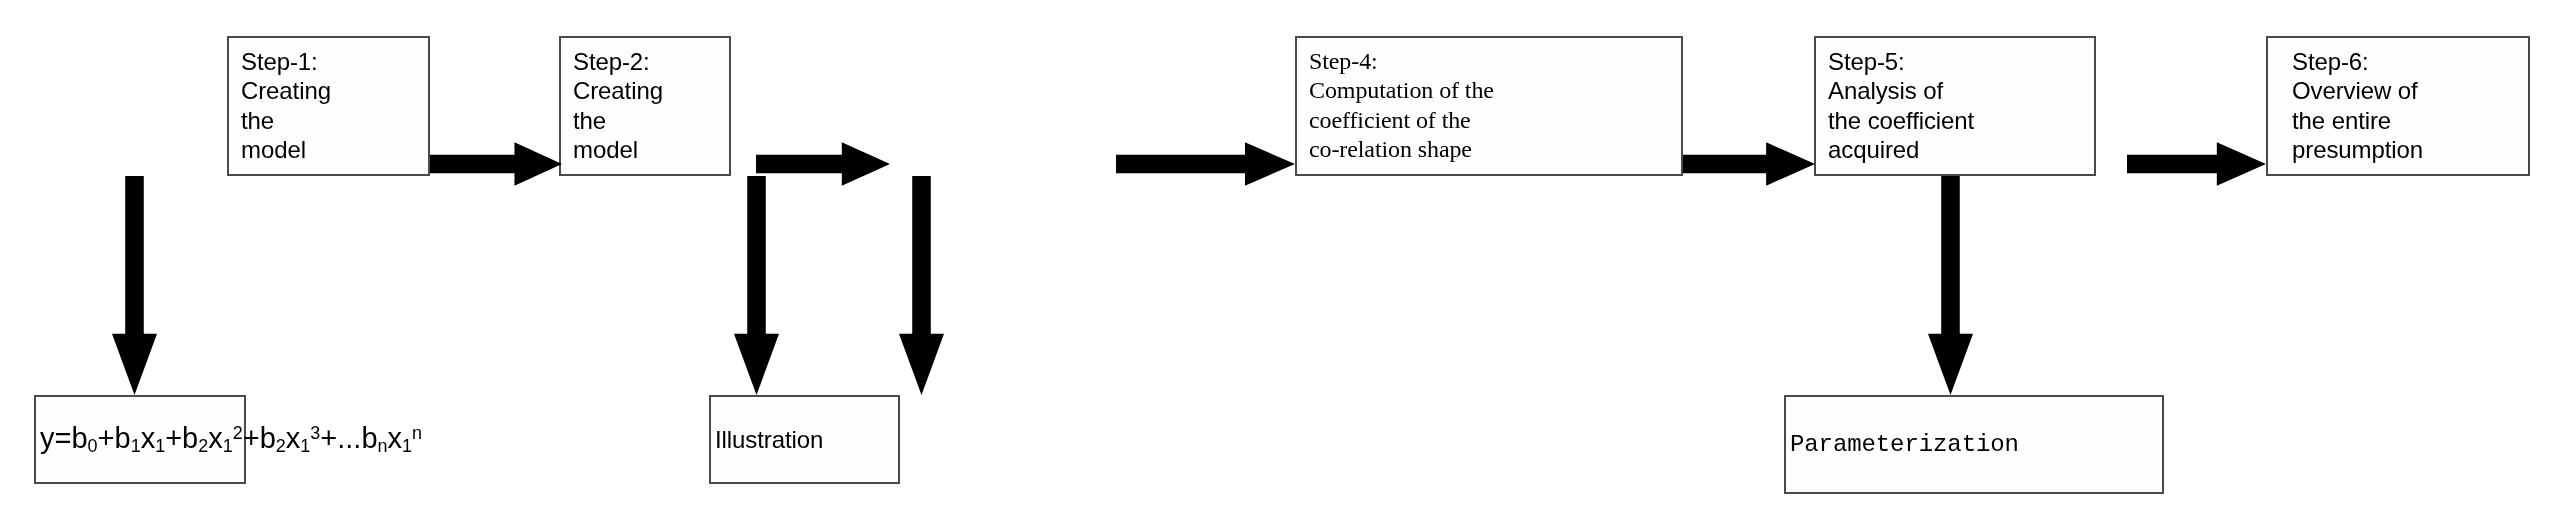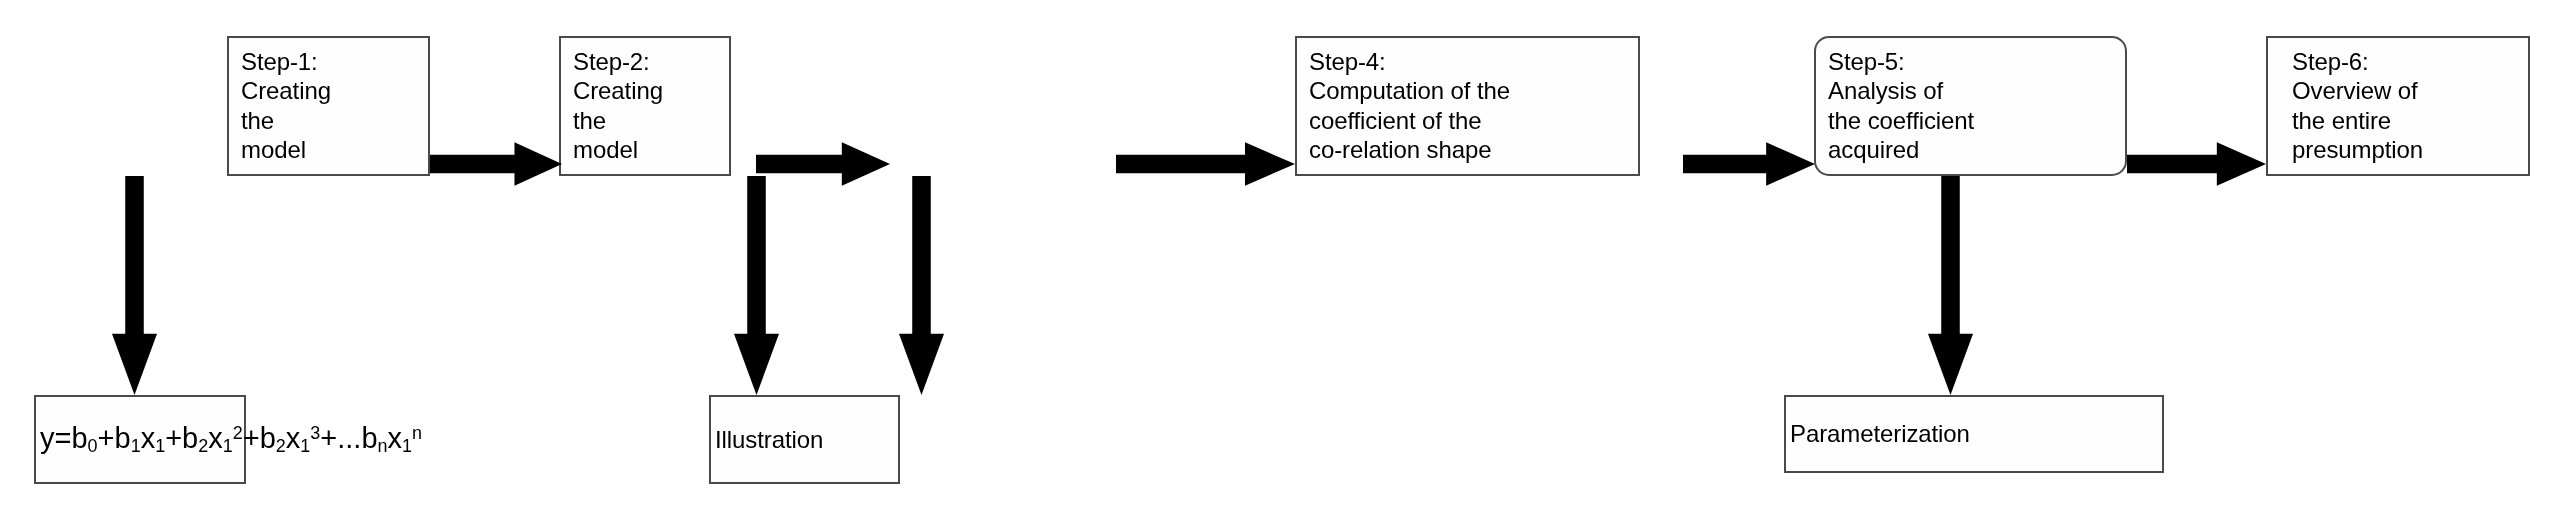--- a/index.html
+++ b/index.html
@@ -90,7 +90,7 @@
   </div>
 
 
-  <div class="node step-node" style="left:1295px; top:36px; width:345px; height:140px;">
+  <div class="node step-node" style="left:1295px; top:36px; width:388px; height:140px;font-family:Liberation Serif, serif;">
     <span class="node-text">Step-4:
 Computation of the
 coefficient of the

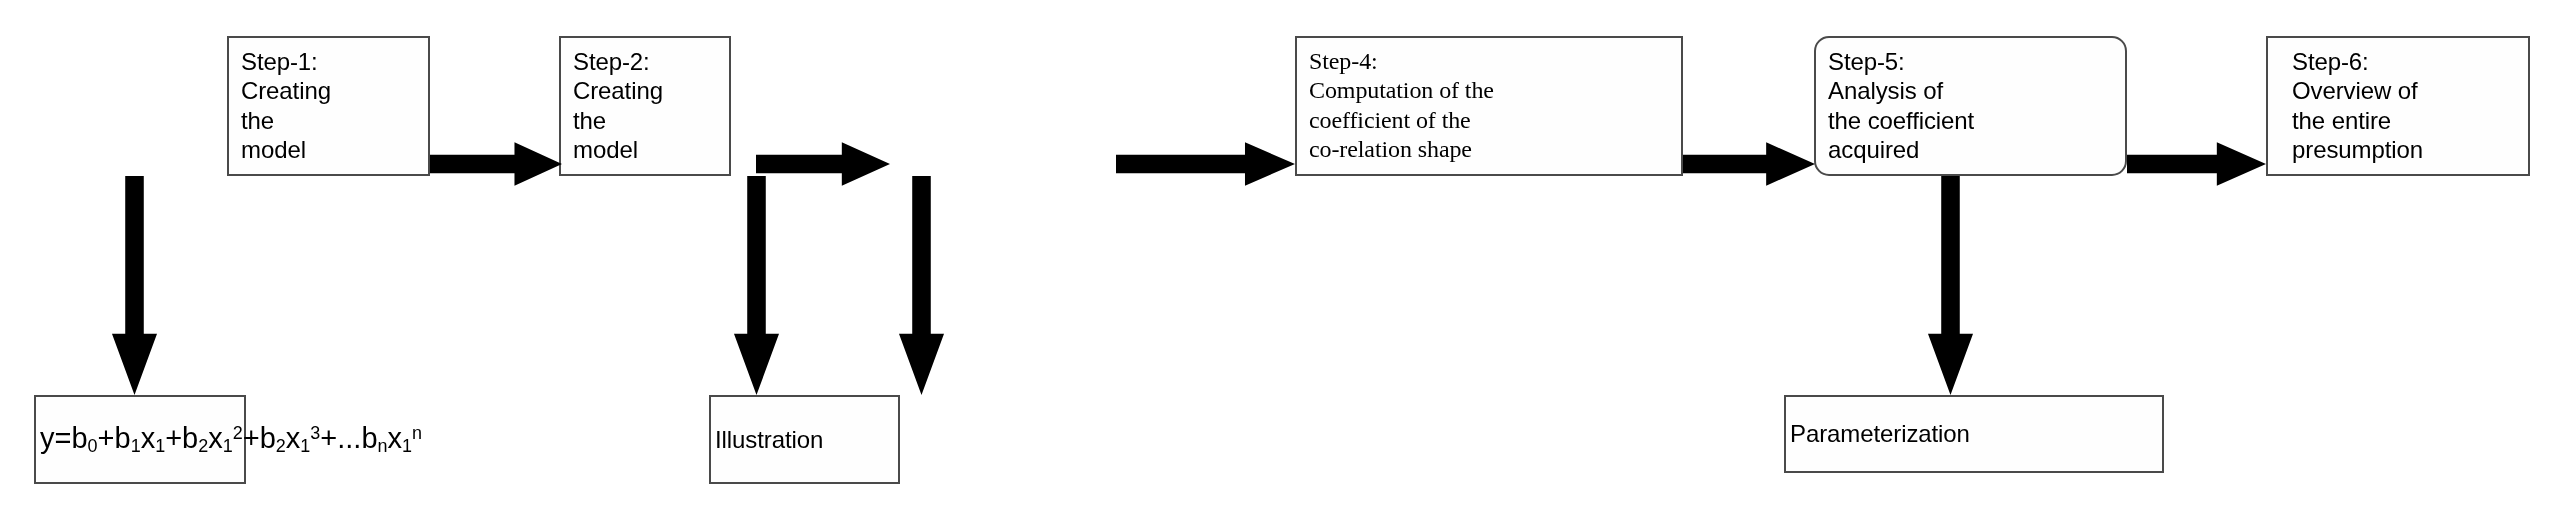--- a/index.html
+++ b/index.html
@@ -97,7 +97,7 @@
 co-relation shape</span>
   </div>
 
-  <div class="node step-node" style="left:1814px; top:36px; width:313px; height:140px;border-radius:15px;">
+  <div class="node step-node" style="left:1814px; top:36px; width:282px; height:140px;">
     <span class="node-text">Step-5:
 Analysis of
 the coefficient

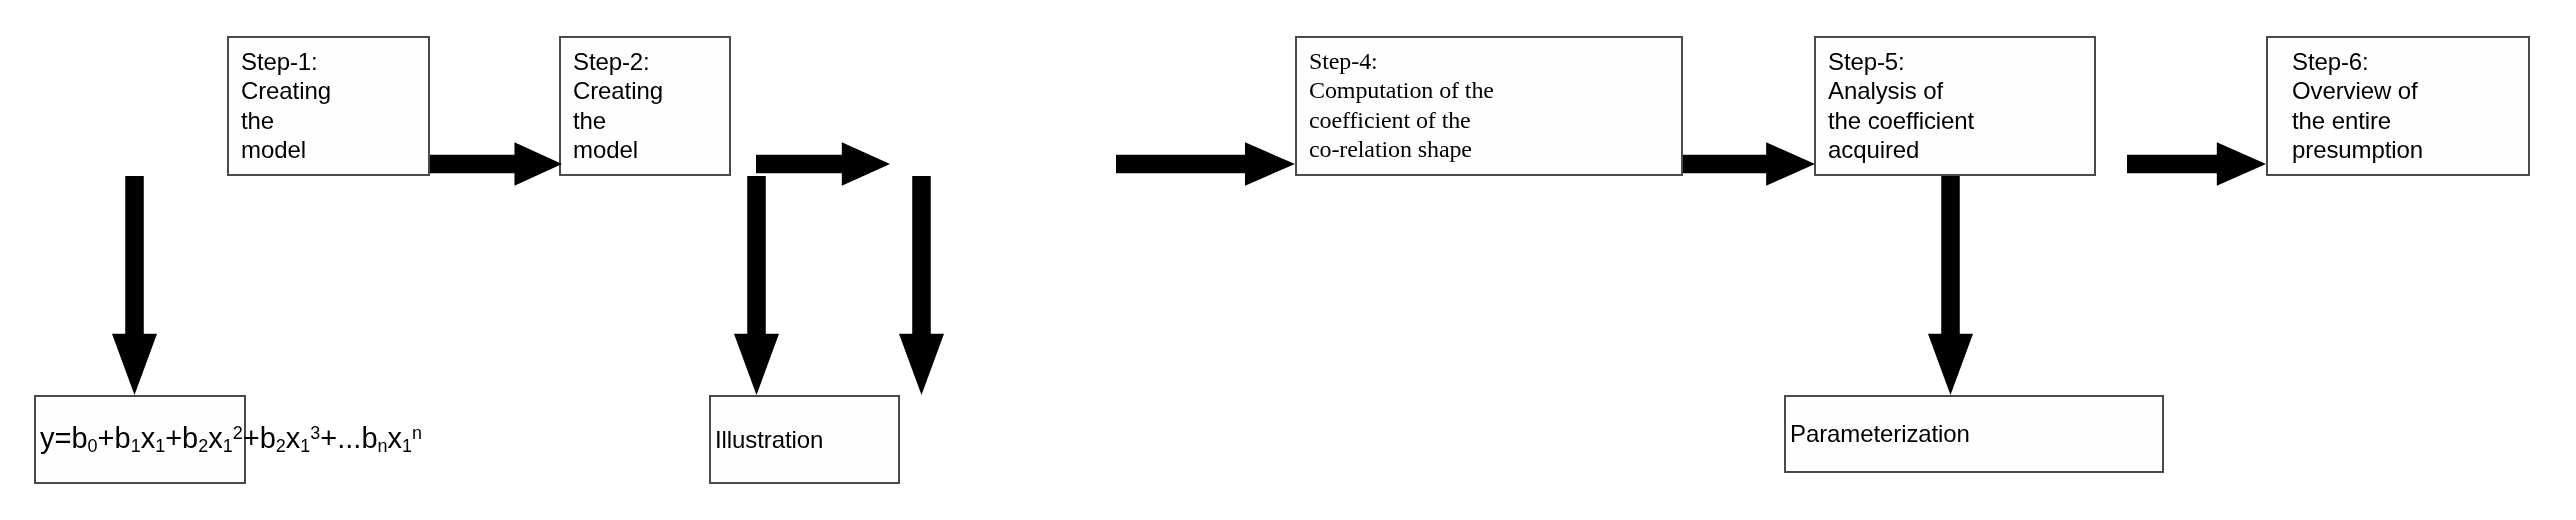--- a/index.html
+++ b/index.html
@@ -121,7 +121,7 @@
     <span>Illustration</span>
   </div>
 
-  <div class="node leaf-node" style="left:1784px; top:395px; width:380px; height:78px;">
+  <div class="node leaf-node" style="left:1784px; top:395px; width:380px; height:99px;font-family:Liberation Mono, monospace;">
     <span>Parameterization</span>
   </div>
 

